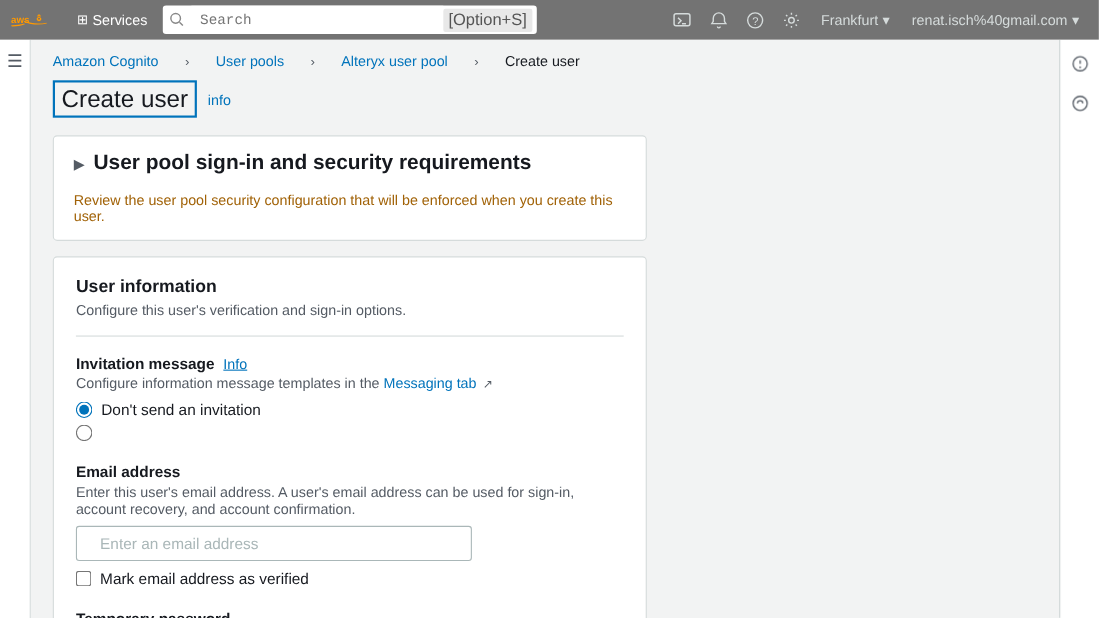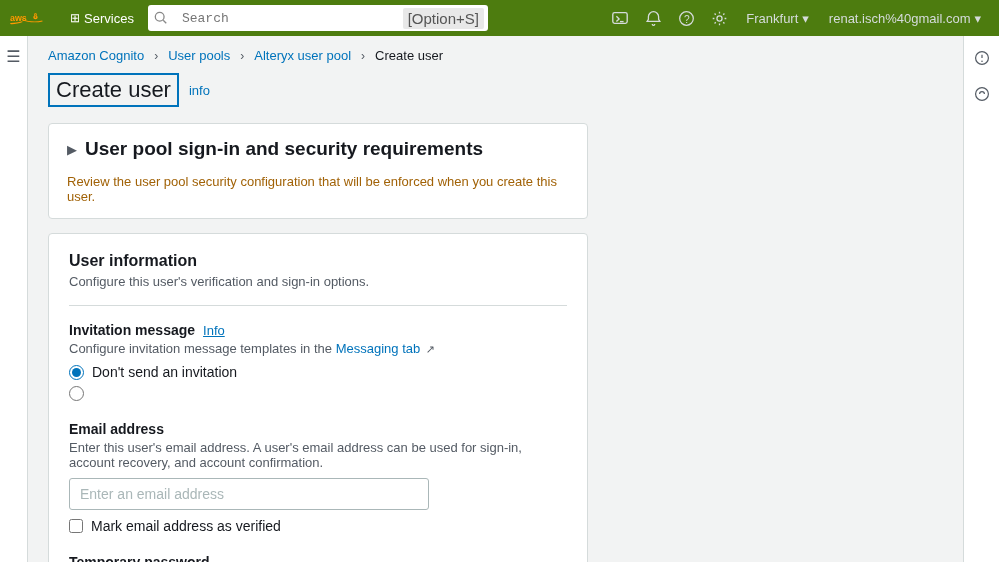--- a/index.html
+++ b/index.html
@@ -7,7 +7,7 @@
 
     
     .top-nav {
-      background: #4d7c0f;
+      background: #737373;
       height: 36px;
       display: flex;
       align-items: center;

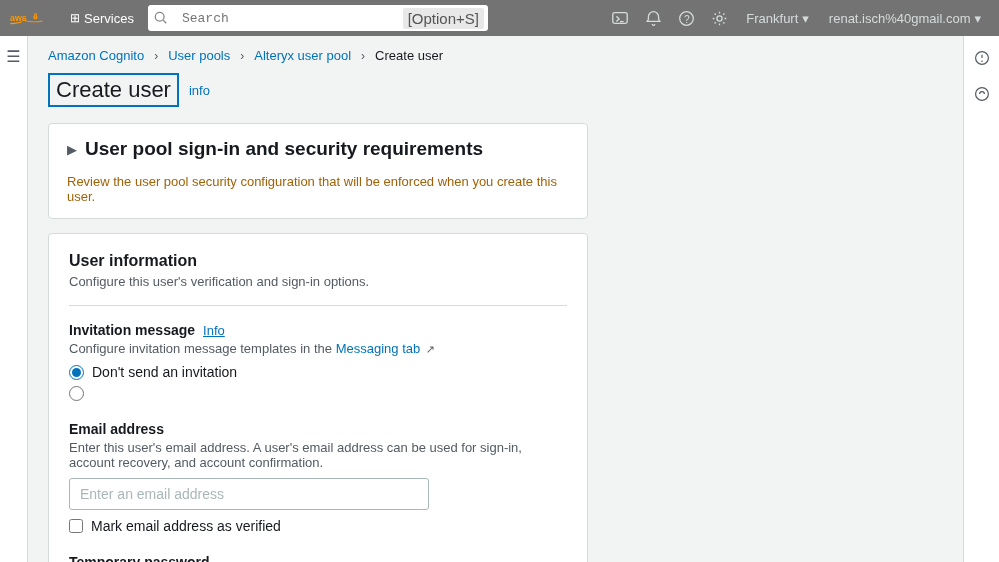--- a/index.html
+++ b/index.html
@@ -153,7 +153,7 @@
     .breadcrumb {
       display: flex;
       align-items: center;
-      gap: 10px;
+      gap: 24px;
       font-size: 13px;
       color: #545b64;
       margin-bottom: 10px;

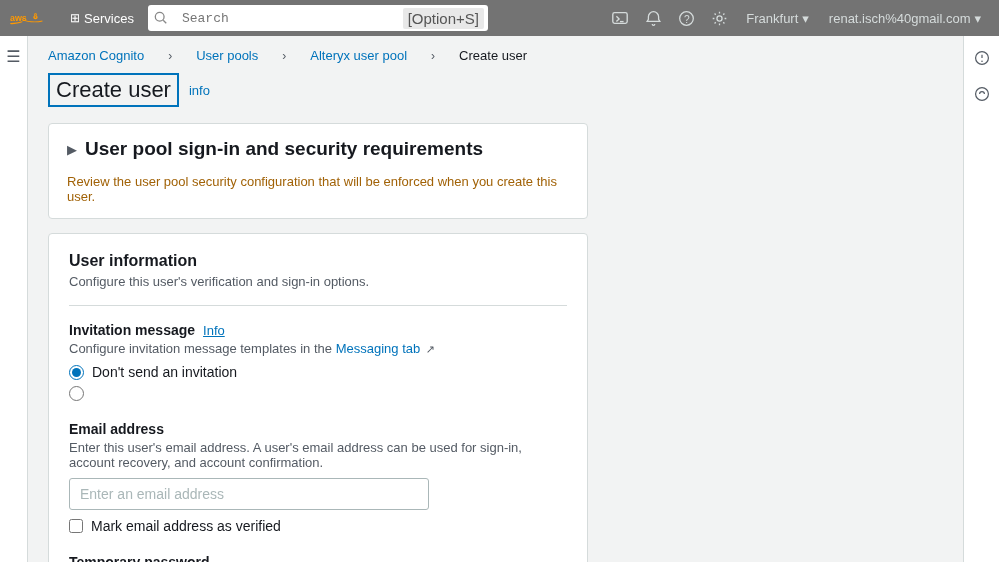--- a/index.html
+++ b/index.html
@@ -442,7 +442,7 @@
           <a href="#" class="form-label-info">Info</a>
         </div>
         <div class="form-description">
-          <span>Configure invitation message templates in the </span><a href="#">Messaging tab</a>
+          <span>Configure information message templates in the </span><a href="#">Messaging tab</a>
           <span style="font-size:11px; margin-left:2px;">↗</span>
         </div>
         <div class="radio-group">

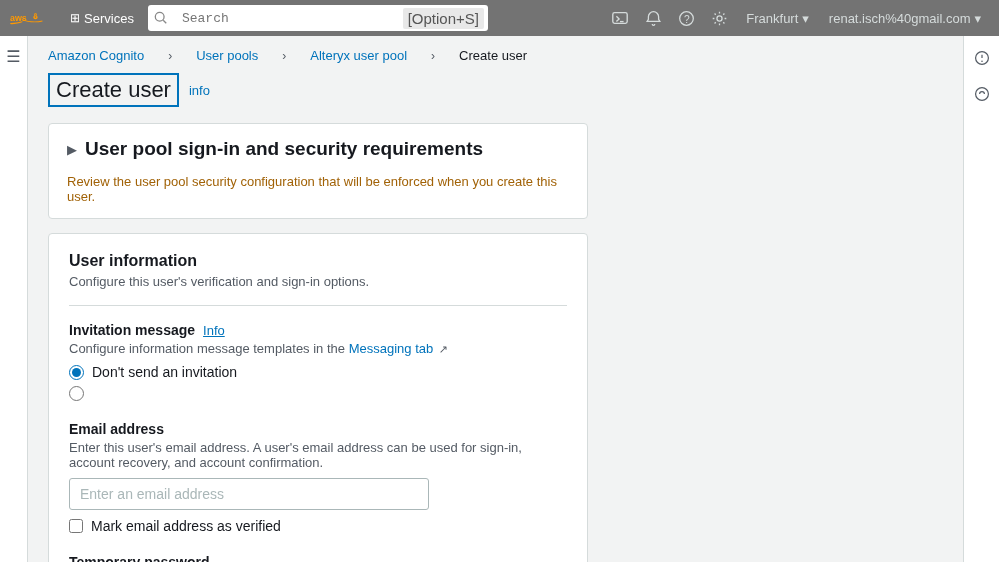--- a/index.html
+++ b/index.html
@@ -293,7 +293,7 @@
       height: 32px;
       border: 1px solid #aab7b8;
       border-radius: 3px;
-      padding: 0 10px;
+      padding: 0 21px;
       font-size: 14px;
       color: #16191f;
       outline: none;

